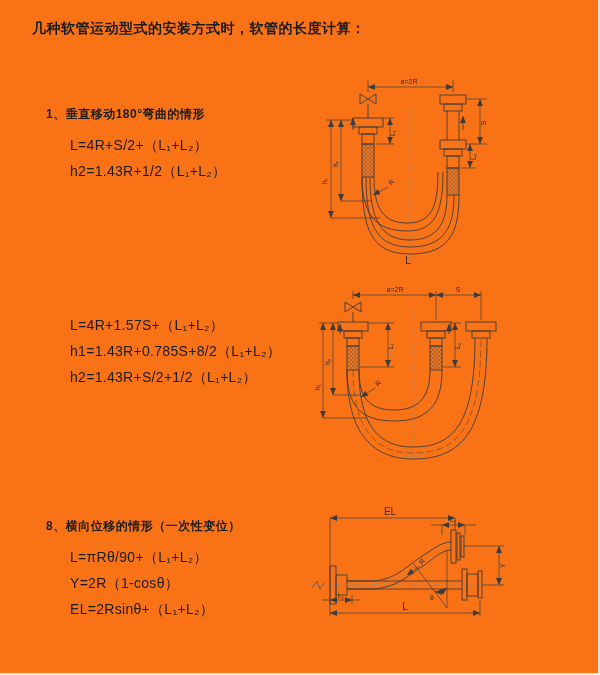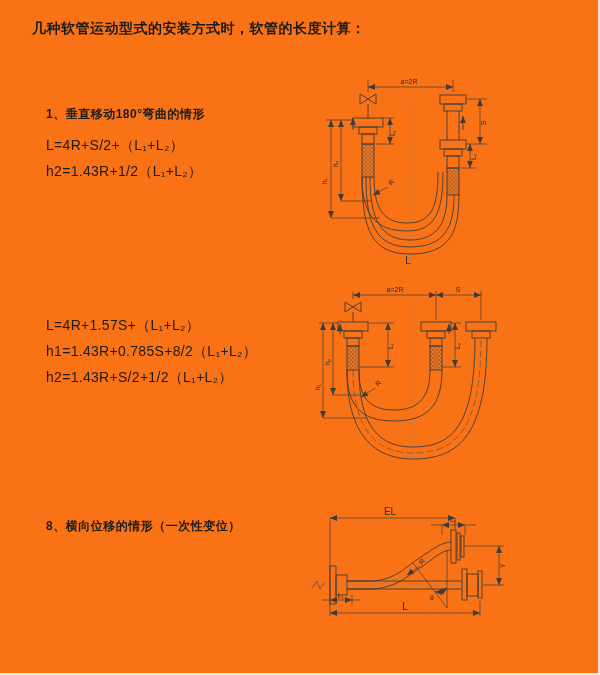--- a/index.html
+++ b/index.html
@@ -14,7 +14,7 @@
   }
   .section{position:absolute;left:46px;}
   .sec-heading{font-size:12px;font-weight:bold;letter-spacing:0.5px;white-space:nowrap;}
-  .formulas{margin-top:9px;}
+  .formulas{margin-top:9px;margin-left:24px;}
   .formula{font-size:14px;line-height:26px;white-space:nowrap;letter-spacing:0.3px;}
   #section-1{top:106px;}
   #section-2{top:303px;}

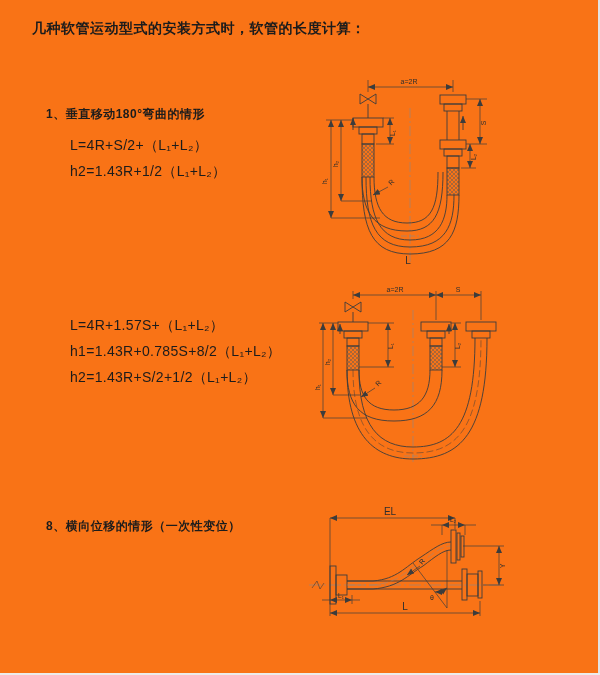--- a/index.html
+++ b/index.html
@@ -55,6 +55,11 @@
 
   <div class="section" id="section-3">
     <div class="sec-heading">8、横向位移的情形（一次性变位）</div>
+    <div class="formulas">
+      <div class="formula">L=πRθ/90+（L₁+L₂）</div>
+      <div class="formula">Y=2R（1-cosθ）</div>
+      <div class="formula">EL=2Rsinθ+（L₁+L₂）</div>
+    </div>
   </div>
 
   <svg id="diag-1" class="diag" width="290" height="205" viewBox="0 0 290 205">

